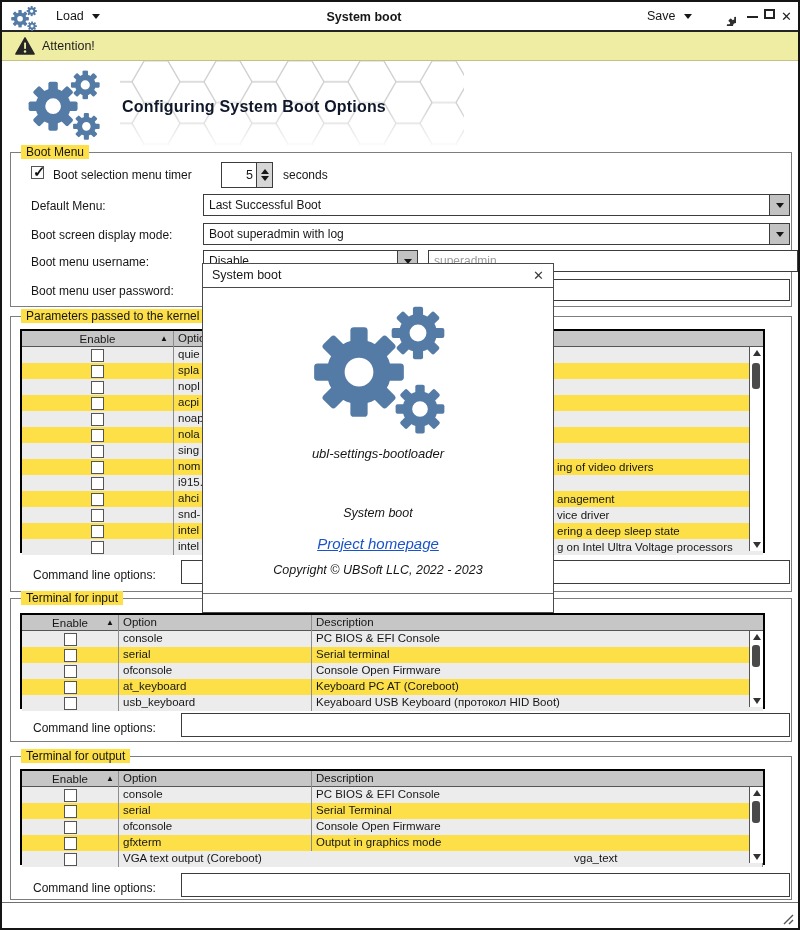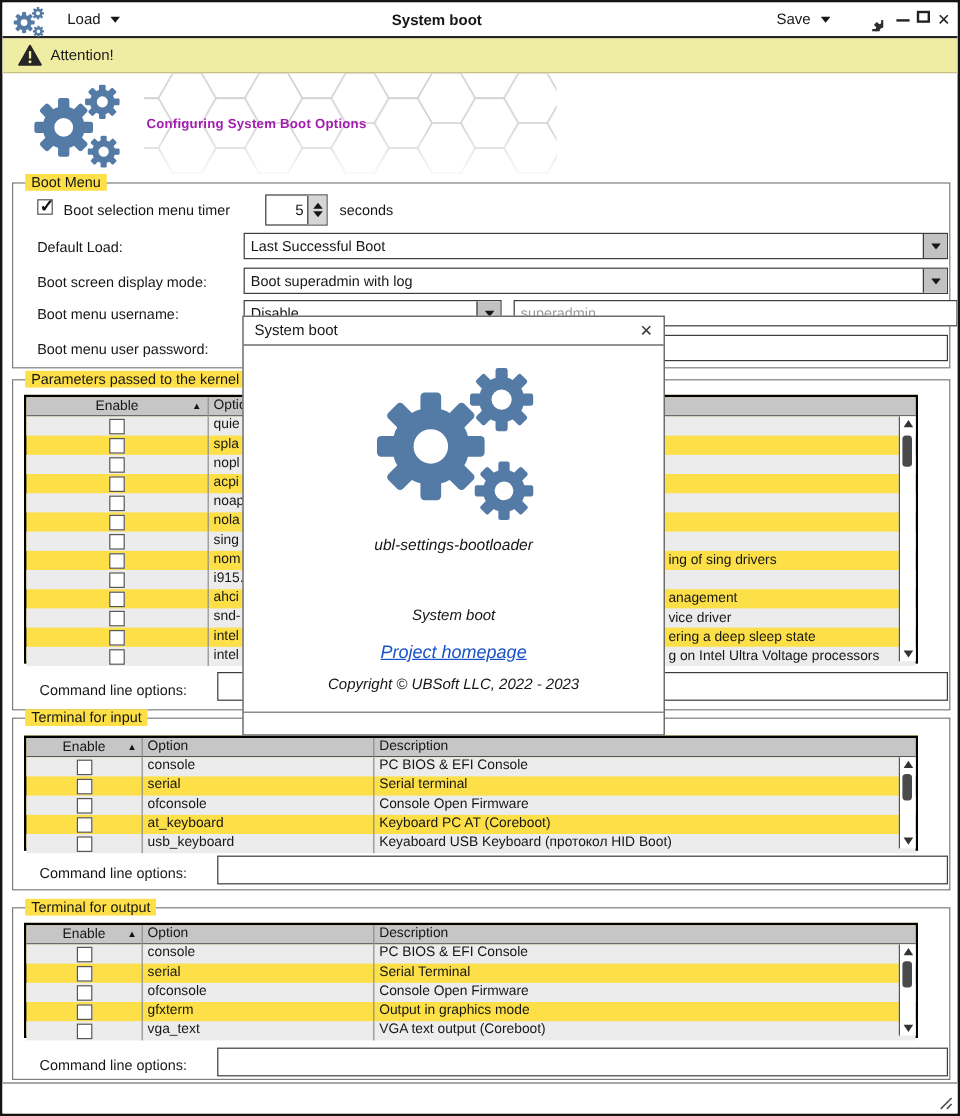--- a/index.html
+++ b/index.html
@@ -20,7 +20,7 @@
   .attention{position:absolute;left:0;right:0;top:30px;height:29px;background:#efeca3;border-bottom:1px solid #c4c088;}
   .attention span{position:absolute;left:40px;top:7px;font-size:12.5px;color:#1c1c1c;}
   
-  .hero-title{position:absolute;left:120px;top:96px;font-size:11px;font-weight:bold;color:#a21caf;letter-spacing:.2px;}
+  .hero-title{position:absolute;left:120px;top:96px;font-size:16px;font-weight:bold;color:#0f172a;letter-spacing:.2px;}
   .hex-fade{position:absolute;left:118px;top:59px;width:344px;height:84px;
             background:linear-gradient(to bottom,rgba(255,255,255,0) 55%,rgba(255,255,255,.85) 100%);pointer-events:none;}
   

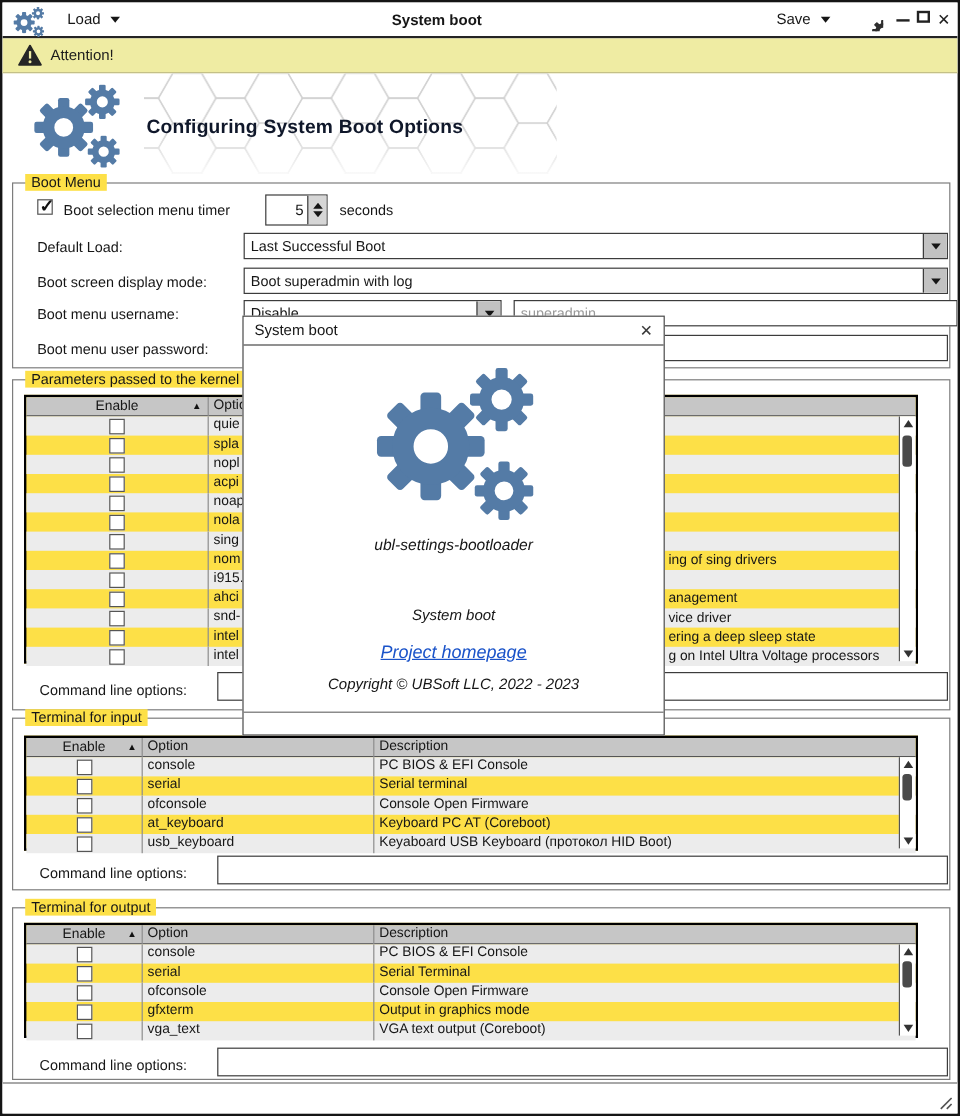--- a/index.html
+++ b/index.html
@@ -158,7 +158,7 @@
     </div>
     <span class="lbl" style="left:272px;top:15px">seconds</span>
 
-    <span class="lbl" style="left:20px;top:46px">Default Load:</span>
+    <span class="lbl" style="left:20px;top:46px">Default Menu:</span>
     <div class="combo" style="left:192px;top:41px;width:587px;height:22px">
       <span>Last Successful Boot</span>
       <div class="combo-btn">

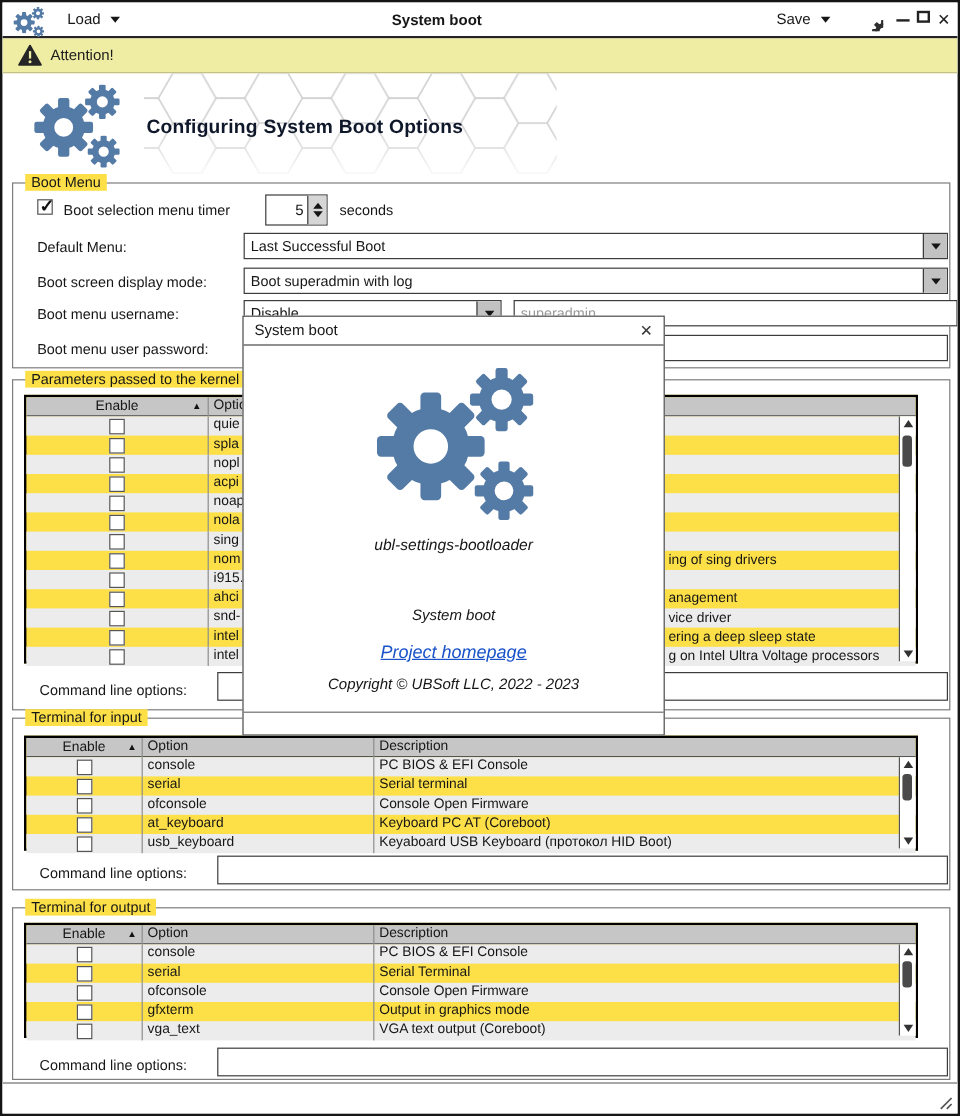--- a/index.html
+++ b/index.html
@@ -262,7 +262,7 @@
           </div>
           <div class="cell" style="width:141px"><span class="pad">nom</span></div>
           <div class="cell last"></div>
-          <span class="desc-frag" style="left:535px">ing of sing drivers</span>
+          <span class="desc-frag" style="left:535px">ing of video drivers</span>
         </div>
       <div class="trow stripe">
           <div class="cell enable-c" style="width:152px">

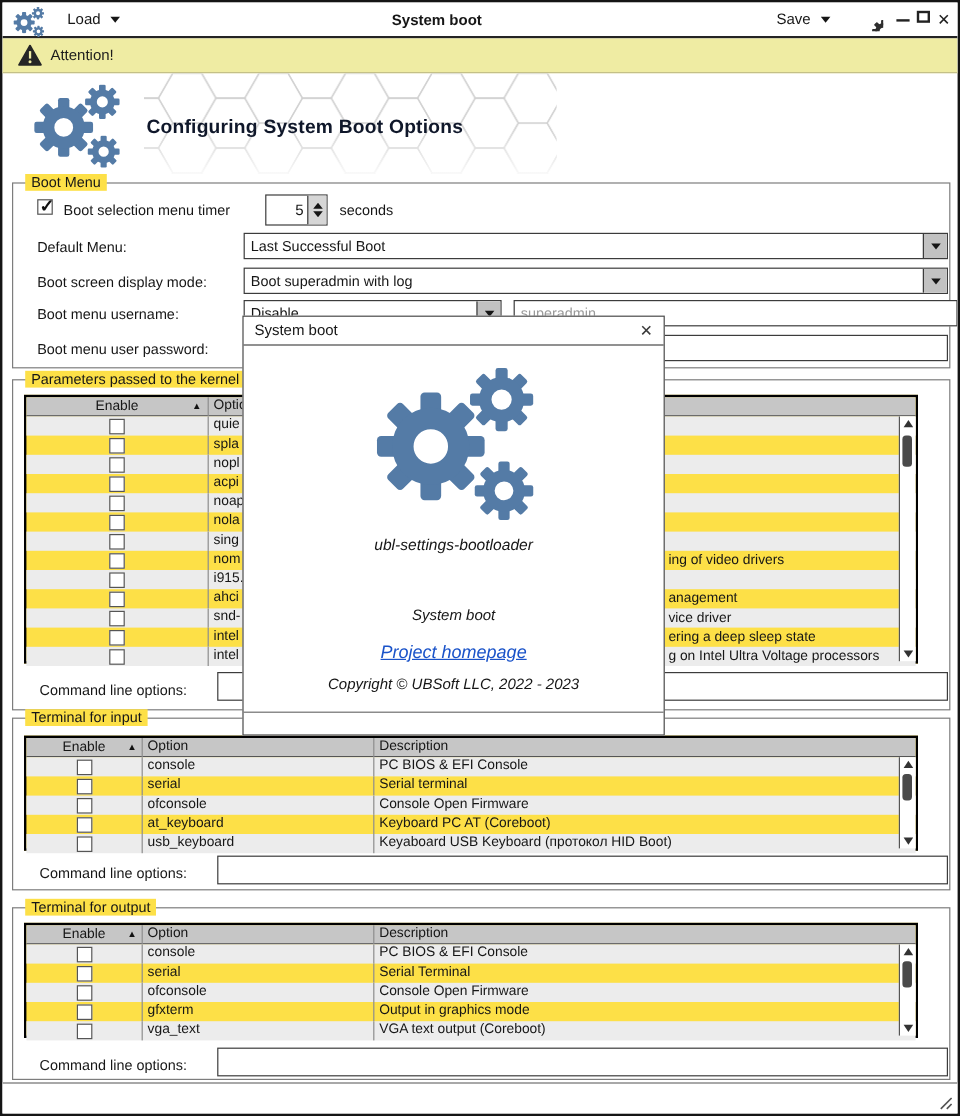--- a/index.html
+++ b/index.html
@@ -413,8 +413,8 @@
           <div class="cell enable-c" style="width:97px">
             <div class="cb"></div>
           </div>
+          <div class="cell last"><span class="pad">VGA text output (Coreboot)</span></div>
           <div class="cell" style="width:193px"><span class="pad">vga_text</span></div>
-          <div class="cell last"><span class="pad">VGA text output (Coreboot)</span></div>
         </div>
       <div class="sb" style="top:16px;bottom:0">
         <div class="sb-up tri-up"></div>

